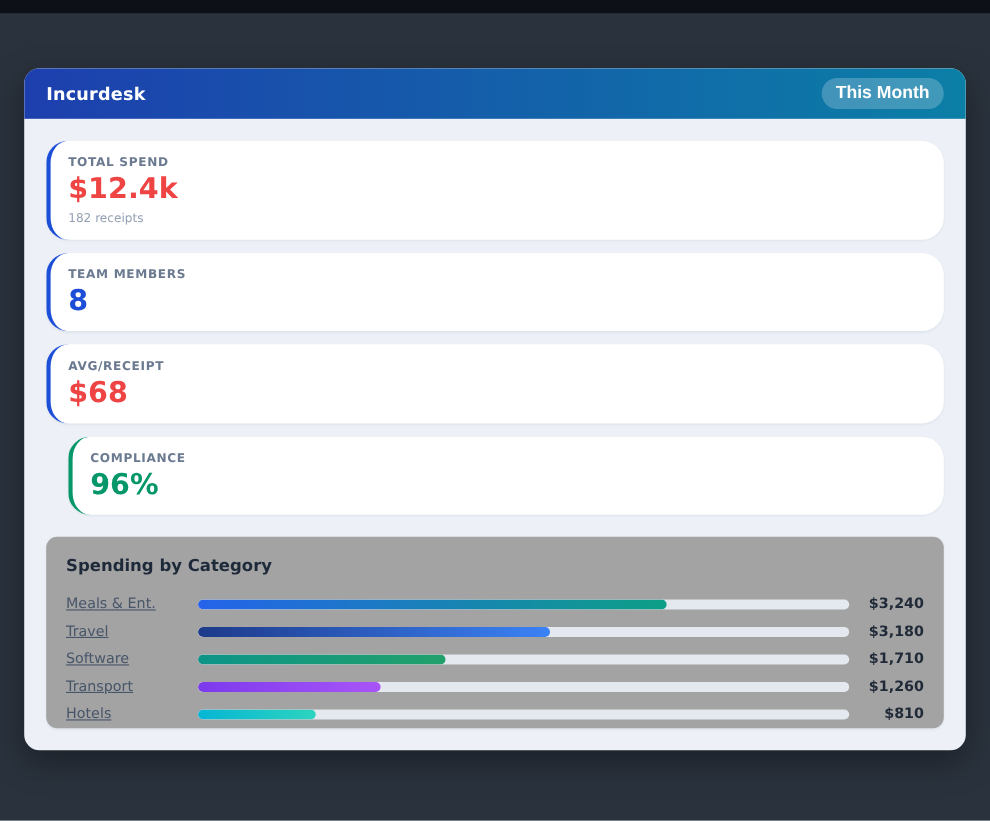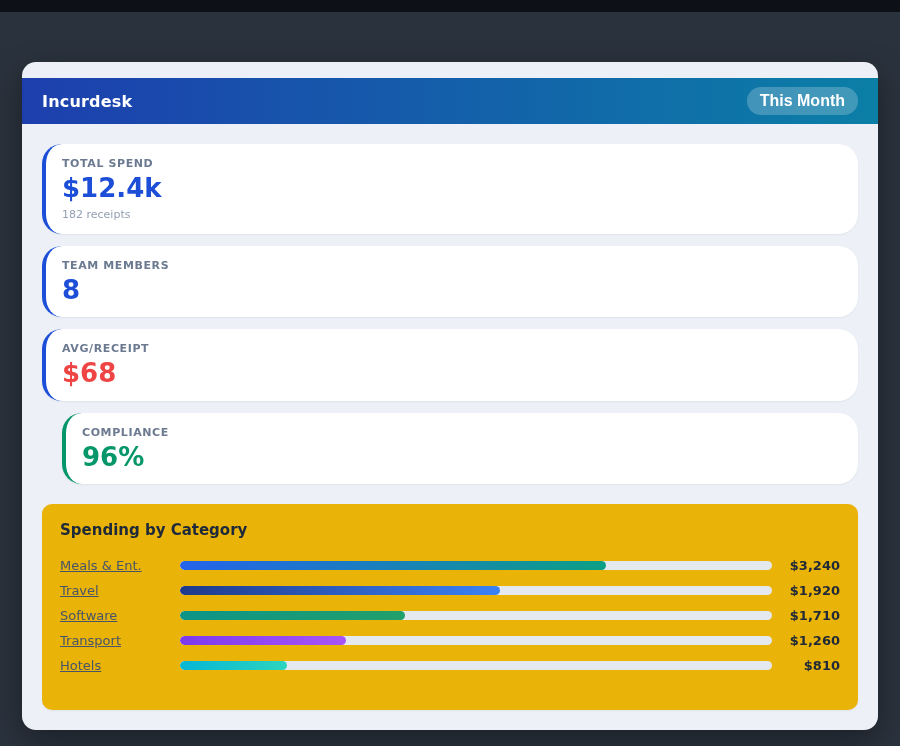--- a/index.html
+++ b/index.html
@@ -25,7 +25,6 @@
     align-items: center;
     justify-content: space-between;
     padding: 0 20px;
-    margin-top: 16px;
   }
   .app-title {
     color: #ffffff;

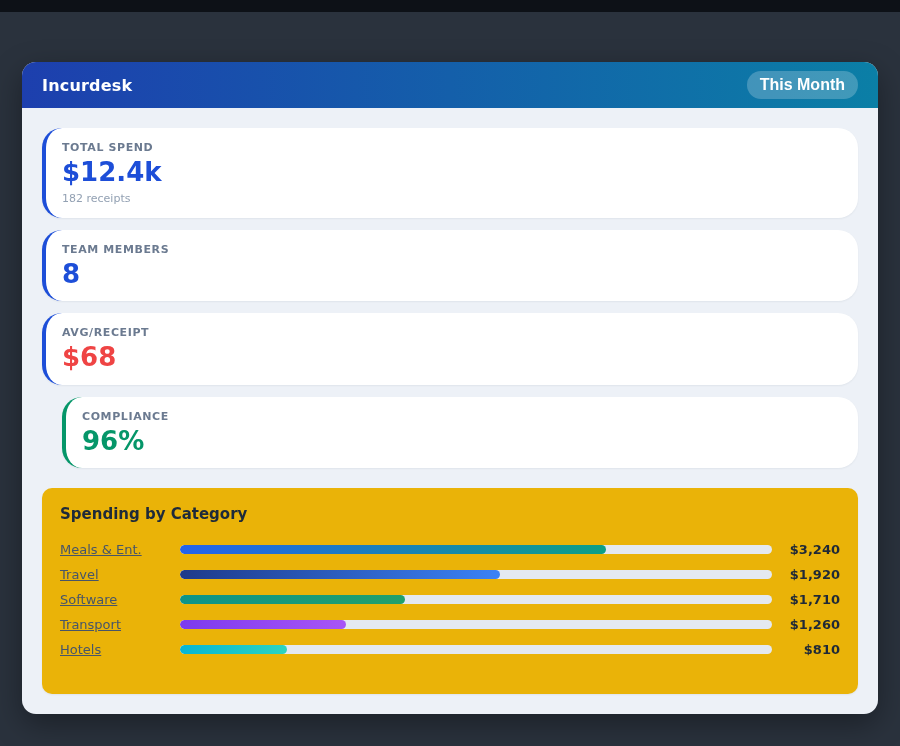--- a/index.html
+++ b/index.html
@@ -132,7 +132,7 @@
 
     <div class="stat-card" style="border-left-color: rgb(29, 78, 216);">
       <div class="stat-label">TOTAL SPEND</div>
-      <div class="stat-value" style="color: #1d4ed8;">$12.4k</div>
+      <div class="stat-value" style="color: #ef4444;">$12.4k</div>
       <div class="stat-sub">182 receipts</div>
     </div>
 

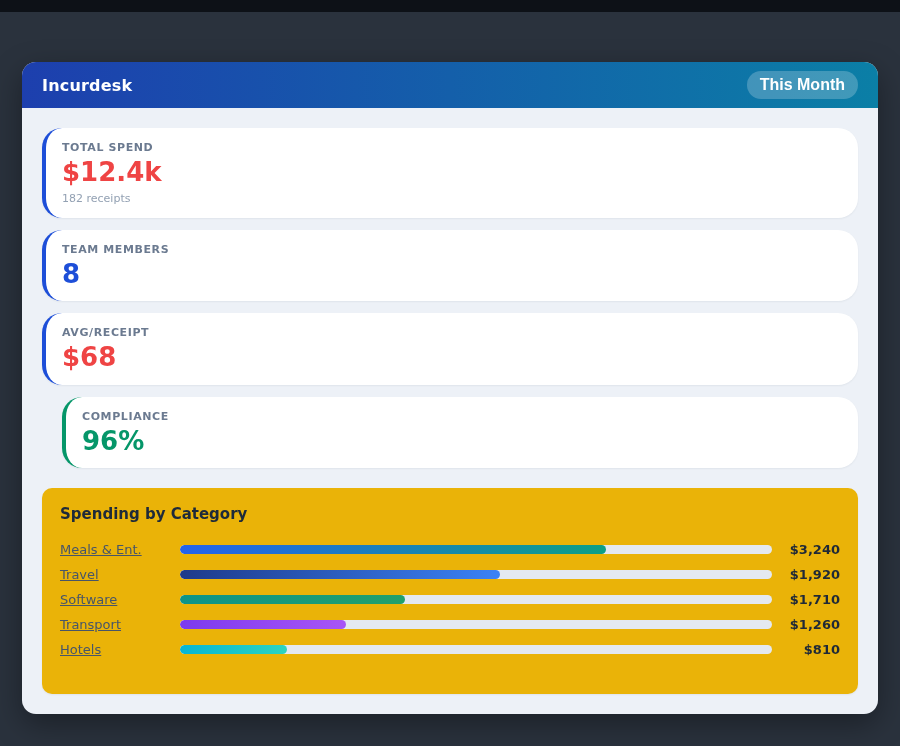--- a/index.html
+++ b/index.html
@@ -71,9 +71,9 @@
     margin-top: 5px;
   }
   .chart-card {
-    background: #eab308;
+    background: #a3a3a3;
     border-radius: 10px;
-    padding: 17px 18px 32px 18px;
+    padding: 17px 18px 0 18px;
     margin-top: 20px;
     box-shadow: 0 1px 2px rgba(20,30,50,0.06);
   }

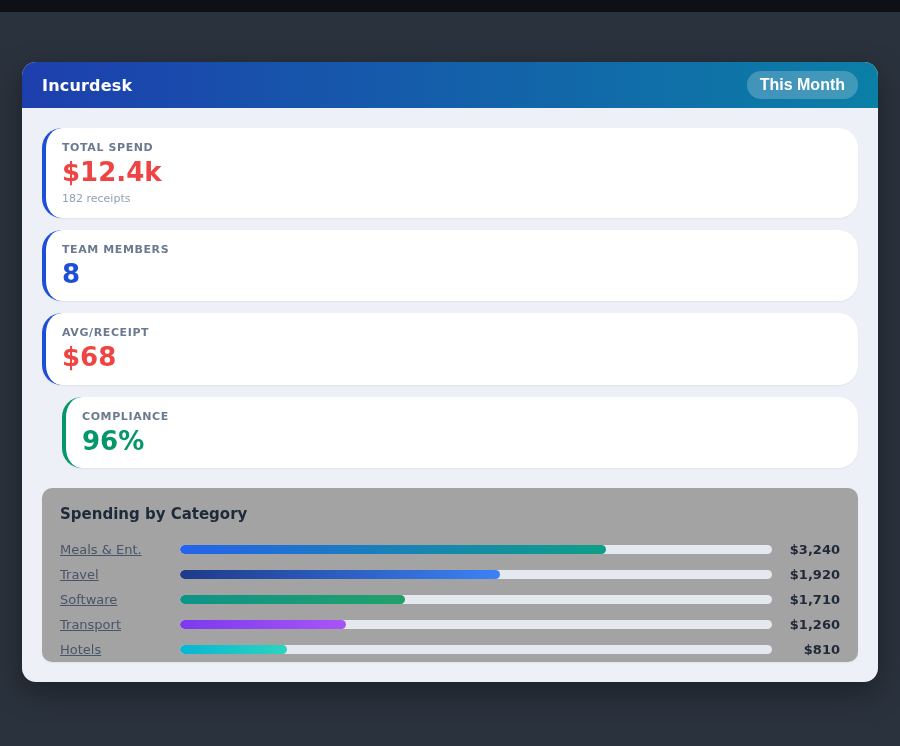--- a/index.html
+++ b/index.html
@@ -167,7 +167,7 @@
         <div class="bar-track">
           <div class="bar-fill" style="width: 54%; background: linear-gradient(90deg, rgb(30, 58, 138), rgb(59, 130, 246));"></div>
         </div>
-        <div class="row-value">$1,920</div>
+        <div class="row-value">$3,180</div>
       </div>
 
       <div class="chart-row">

